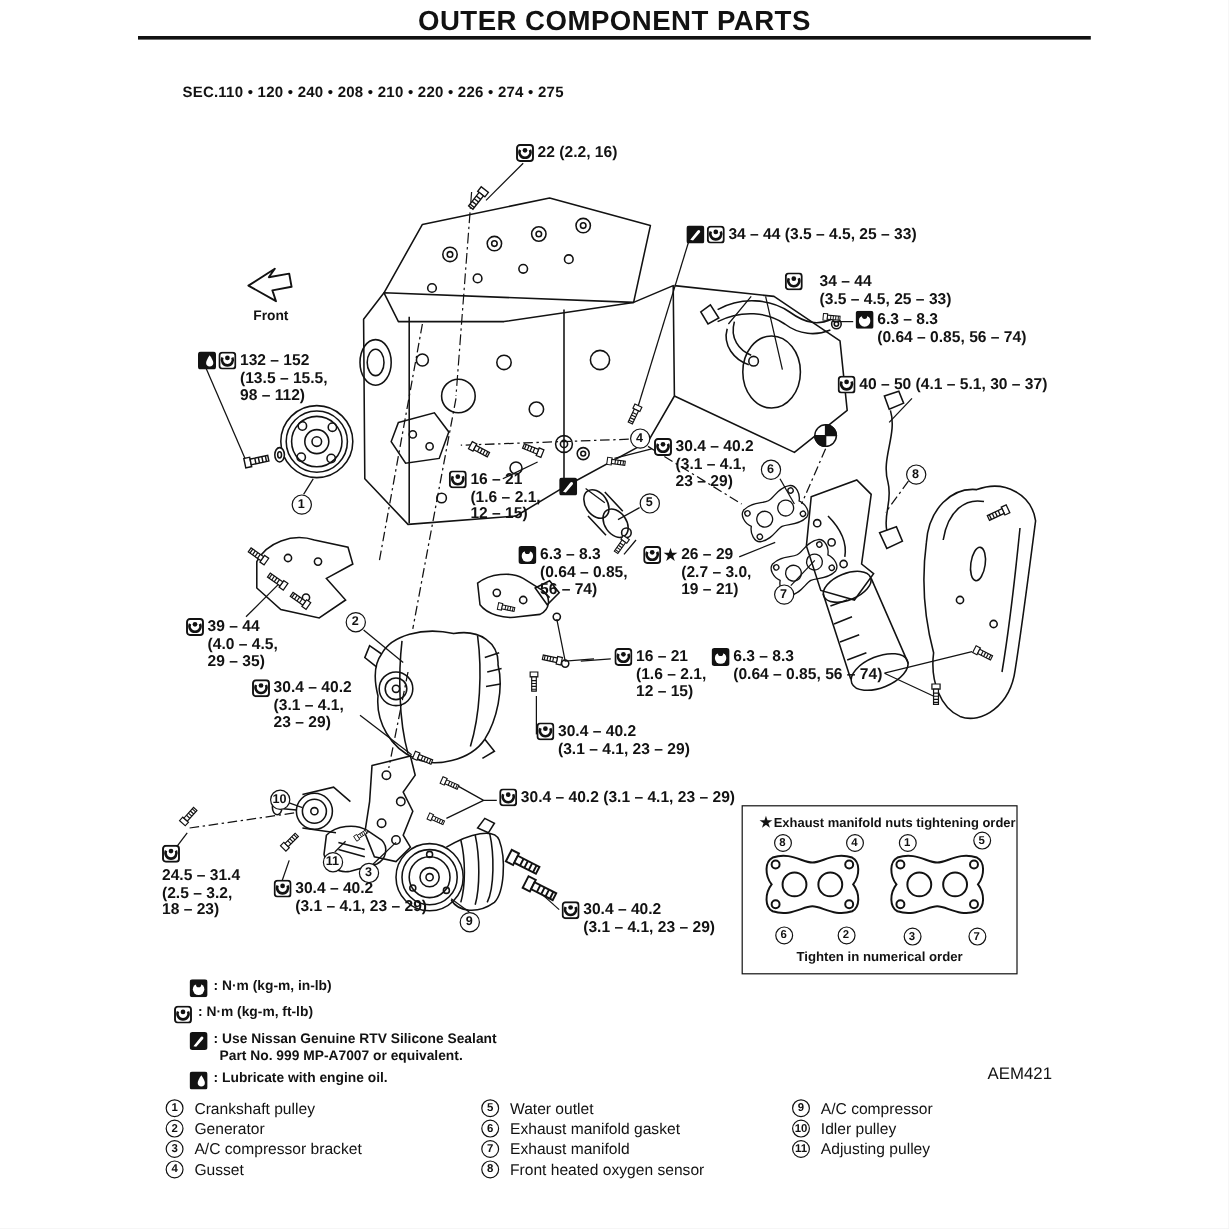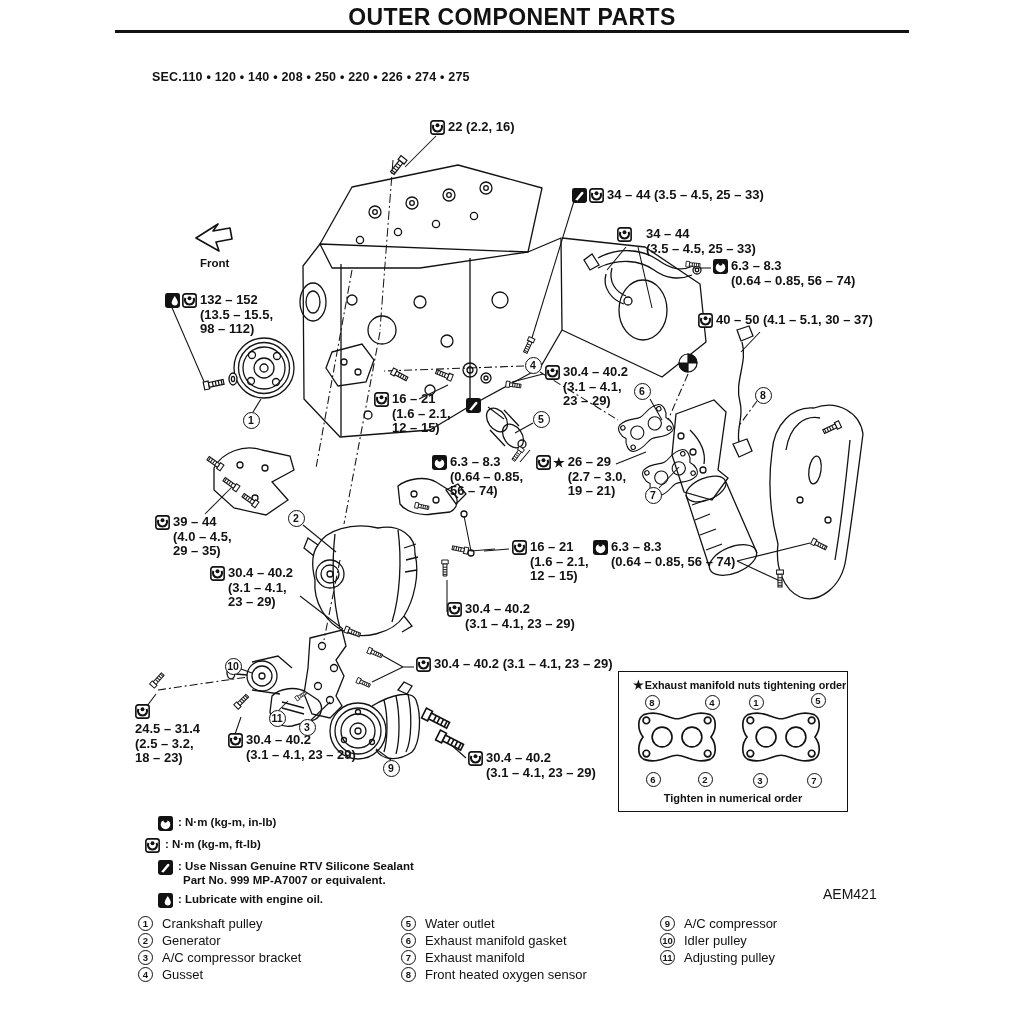--- a/index.html
+++ b/index.html
@@ -46,7 +46,7 @@
 
   <div class="title">OUTER COMPONENT PARTS</div>
   <div class="title-rule"></div>
-  <div class="sec">SEC.110 • 120 • 140 • 208 • 250 • 220 • 226 • 274 • 275</div>
+  <div class="sec">SEC.110 • 120 • 240 • 208 • 210 • 220 • 226 • 274 • 275</div>
 
   <svg class="art" width="1024" height="1024" viewBox="0 0 1024 1024">
     <defs>

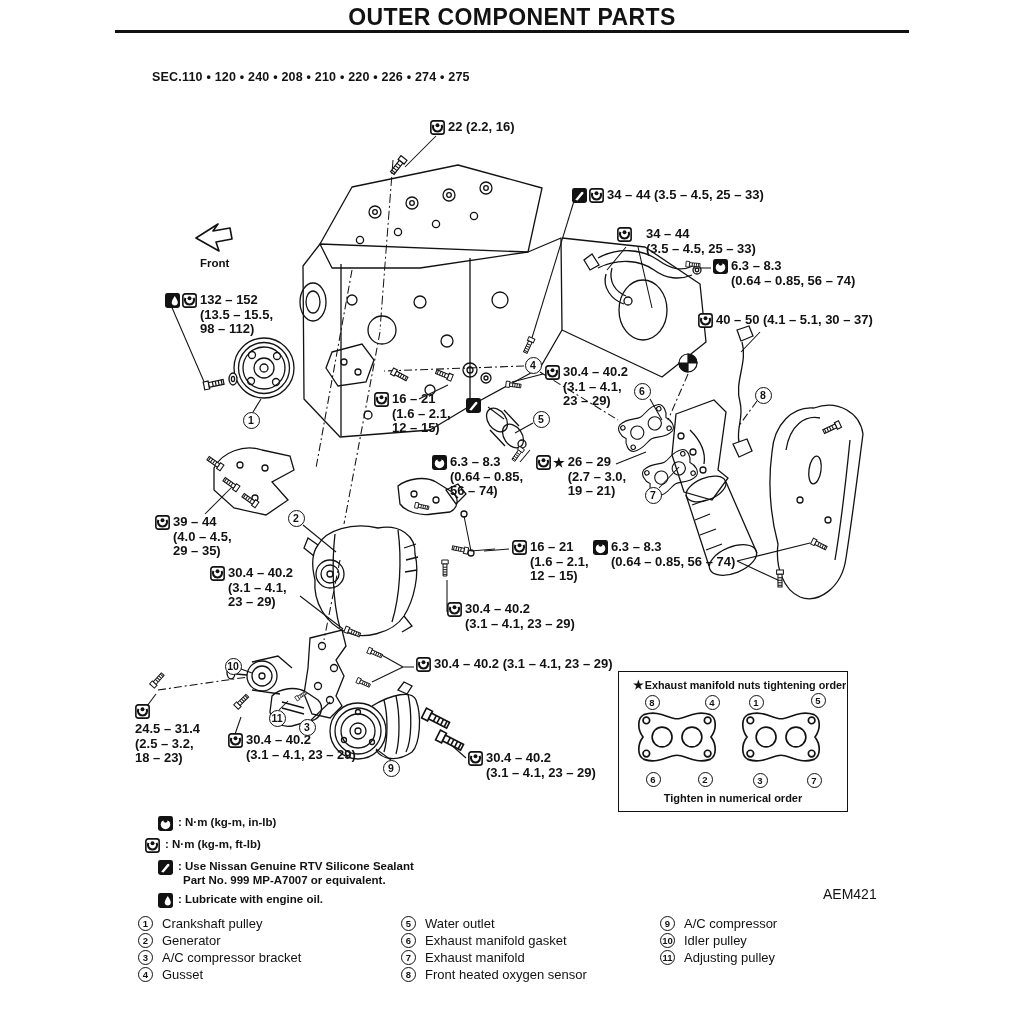--- a/index.html
+++ b/index.html
@@ -347,7 +347,7 @@
           <div>34 – 44 (3.5 – 4.5, 25 – 33)</div>
         </span>
       </div>
-      <div class="callout" style="left: 617px; top: 227px; gap: 14px;">
+      <div class="callout" style="left: 654px; top: 227px; gap: 14px;">
         <span class="ics">
           <span class="icon">
             <svg width="15" height="15" viewBox="0 0 16 16">

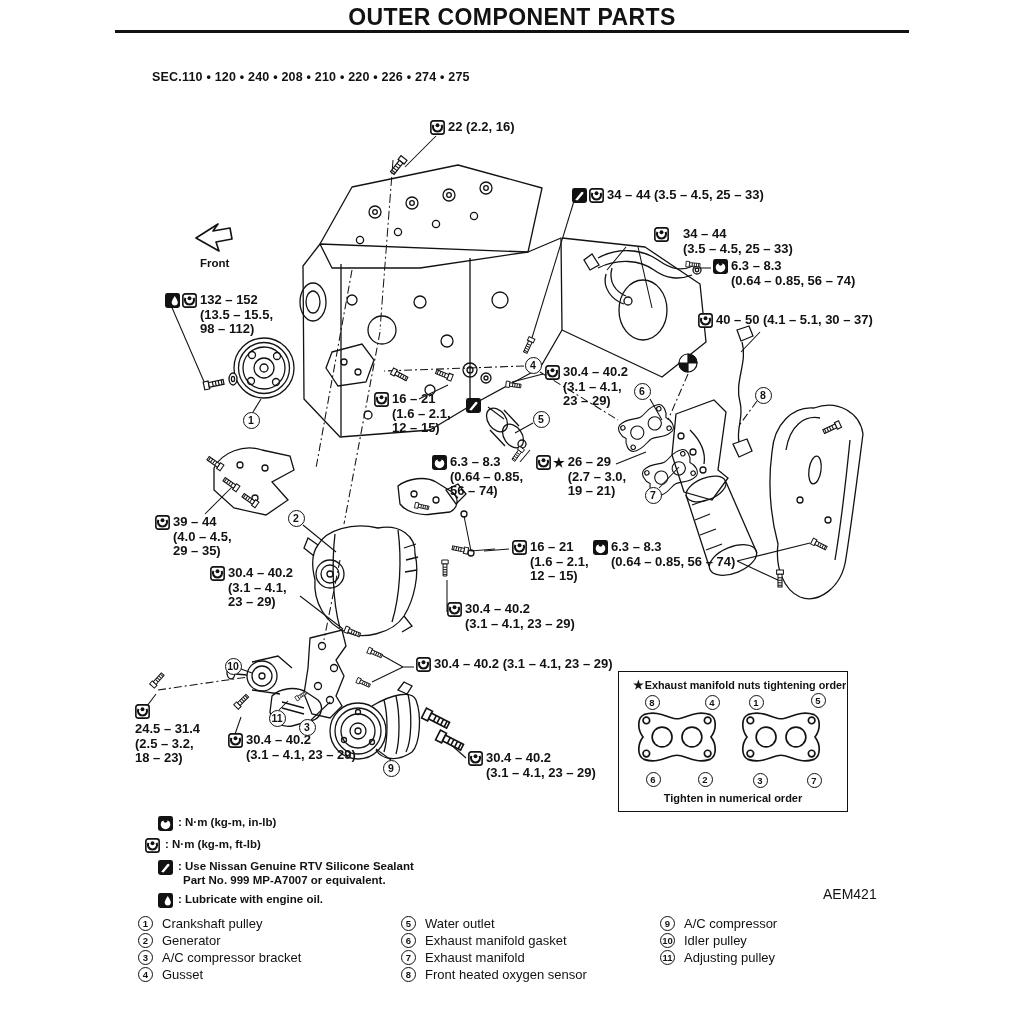--- a/index.html
+++ b/index.html
@@ -19,7 +19,7 @@
   .marker{position:absolute;width:17px;height:17px;border:1.6px solid #121212;border-radius:50%;
           background:#fff;display:flex;align-items:center;justify-content:center;
           font-size:10.5px;font-weight:bold;box-sizing:border-box;z-index:4;}
-  .front{position:absolute;left:192px;top:222px;width:60px;text-align:left;z-index:4;}
+  .front{position:absolute;left:203px;top:222px;width:60px;text-align:left;z-index:4;}
   .front .flabel{font-size:11.5px;font-weight:bold;margin-left:8px;margin-top:1px;}
   .tbox{position:absolute;left:618px;top:671px;width:230px;height:141px;border:1.5px solid #121212;
         background:#fff;z-index:5;box-sizing:border-box;}

